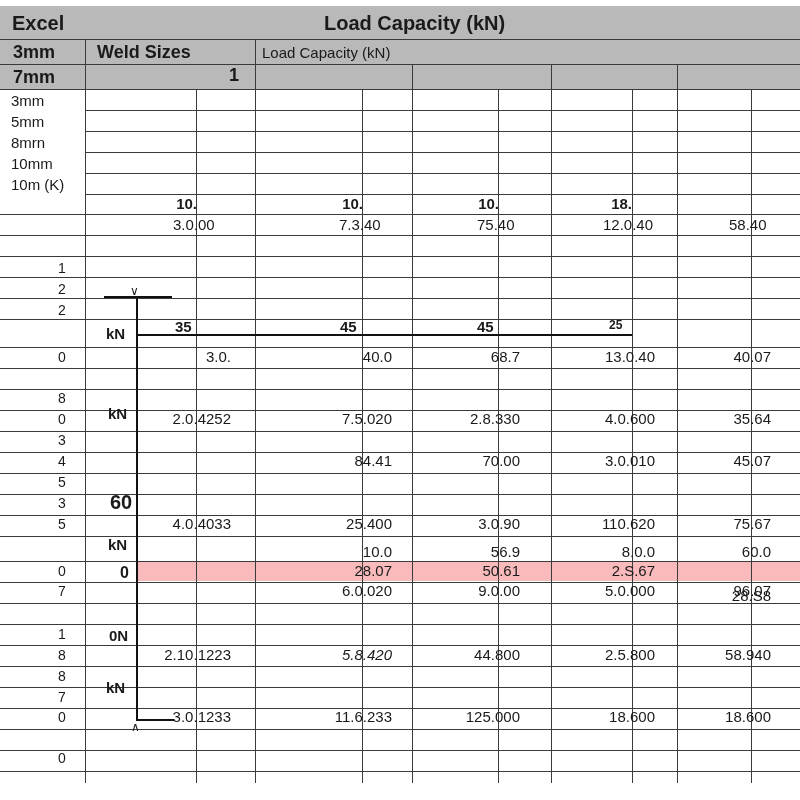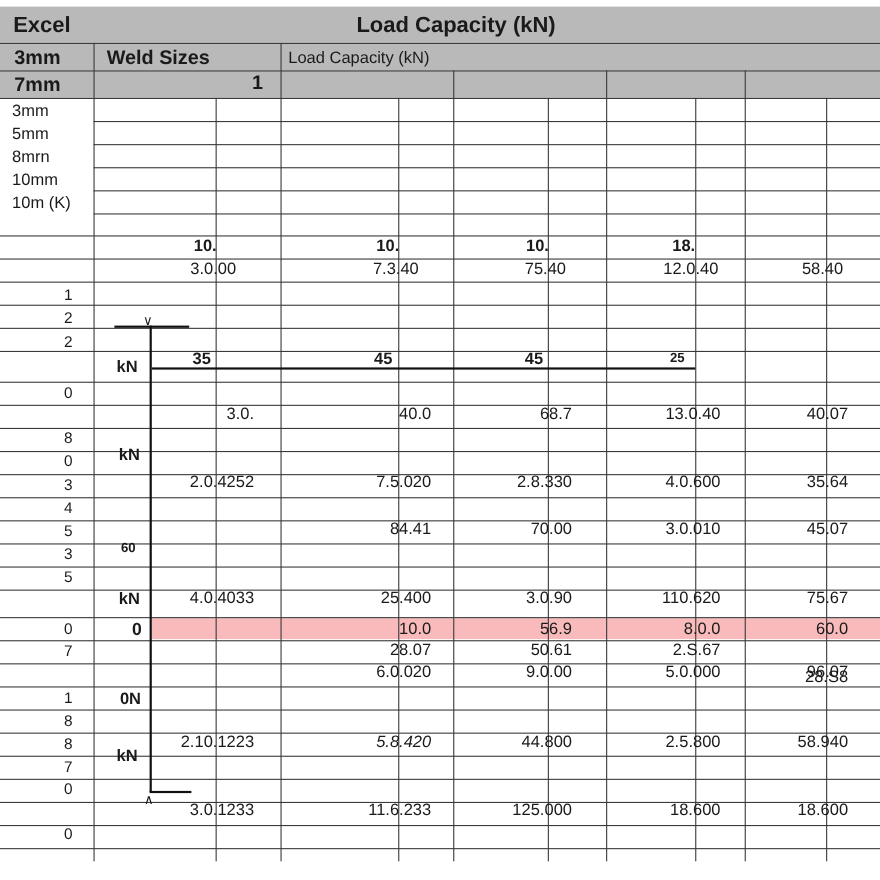--- a/index.html
+++ b/index.html
@@ -16,7 +16,7 @@
   .hdr-small { font-size: 15px; }
   .label { font-size: 15px; }
   .rownum { font-size: 14px; text-align: center; width: 30px; }
-  .val { font-size: 15px; text-align: left; margin-top: 20px; }
+  .val { font-size: 15px; text-align: left; }
   .bold { font-weight: bold; }
   .axislbl { font-size: 15px; font-weight: bold; }
   .highlight { position: absolute; background: #f7b3b3; opacity: 0.9; }

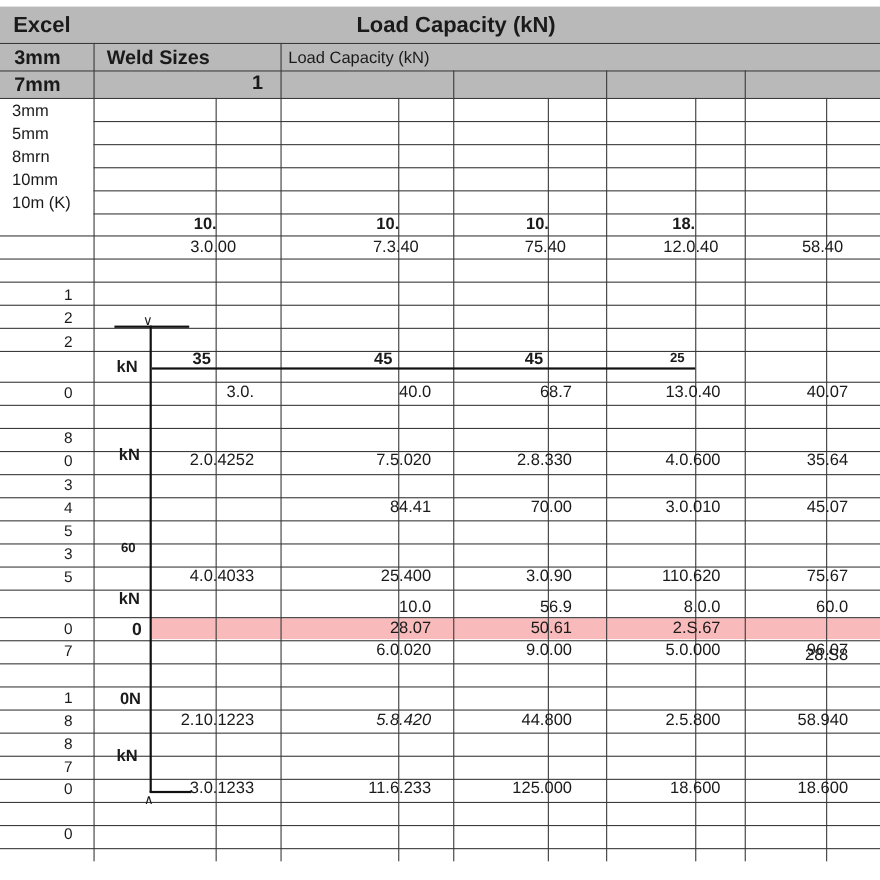--- a/index.html
+++ b/index.html
@@ -139,7 +139,7 @@
 
 <div class="txt axislbl" style="left:106px;top:326px;">kN</div>
 <div class="txt axislbl" style="left:108px;top:406px;">kN</div>
-<div class="txt axislbl" style="left:110px;top:492px;font-size:12px;">60</div>
+<div class="txt axislbl" style="left:110px;top:492px;font-size:20px;">60</div>
 <div class="txt axislbl" style="left:108px;top:537px;">kN</div>
 <div class="txt axislbl" style="left:120px;top:565px;font-size:16px;">0</div>
 <div class="txt axislbl" style="left:109px;top:628px;">0N</div>

